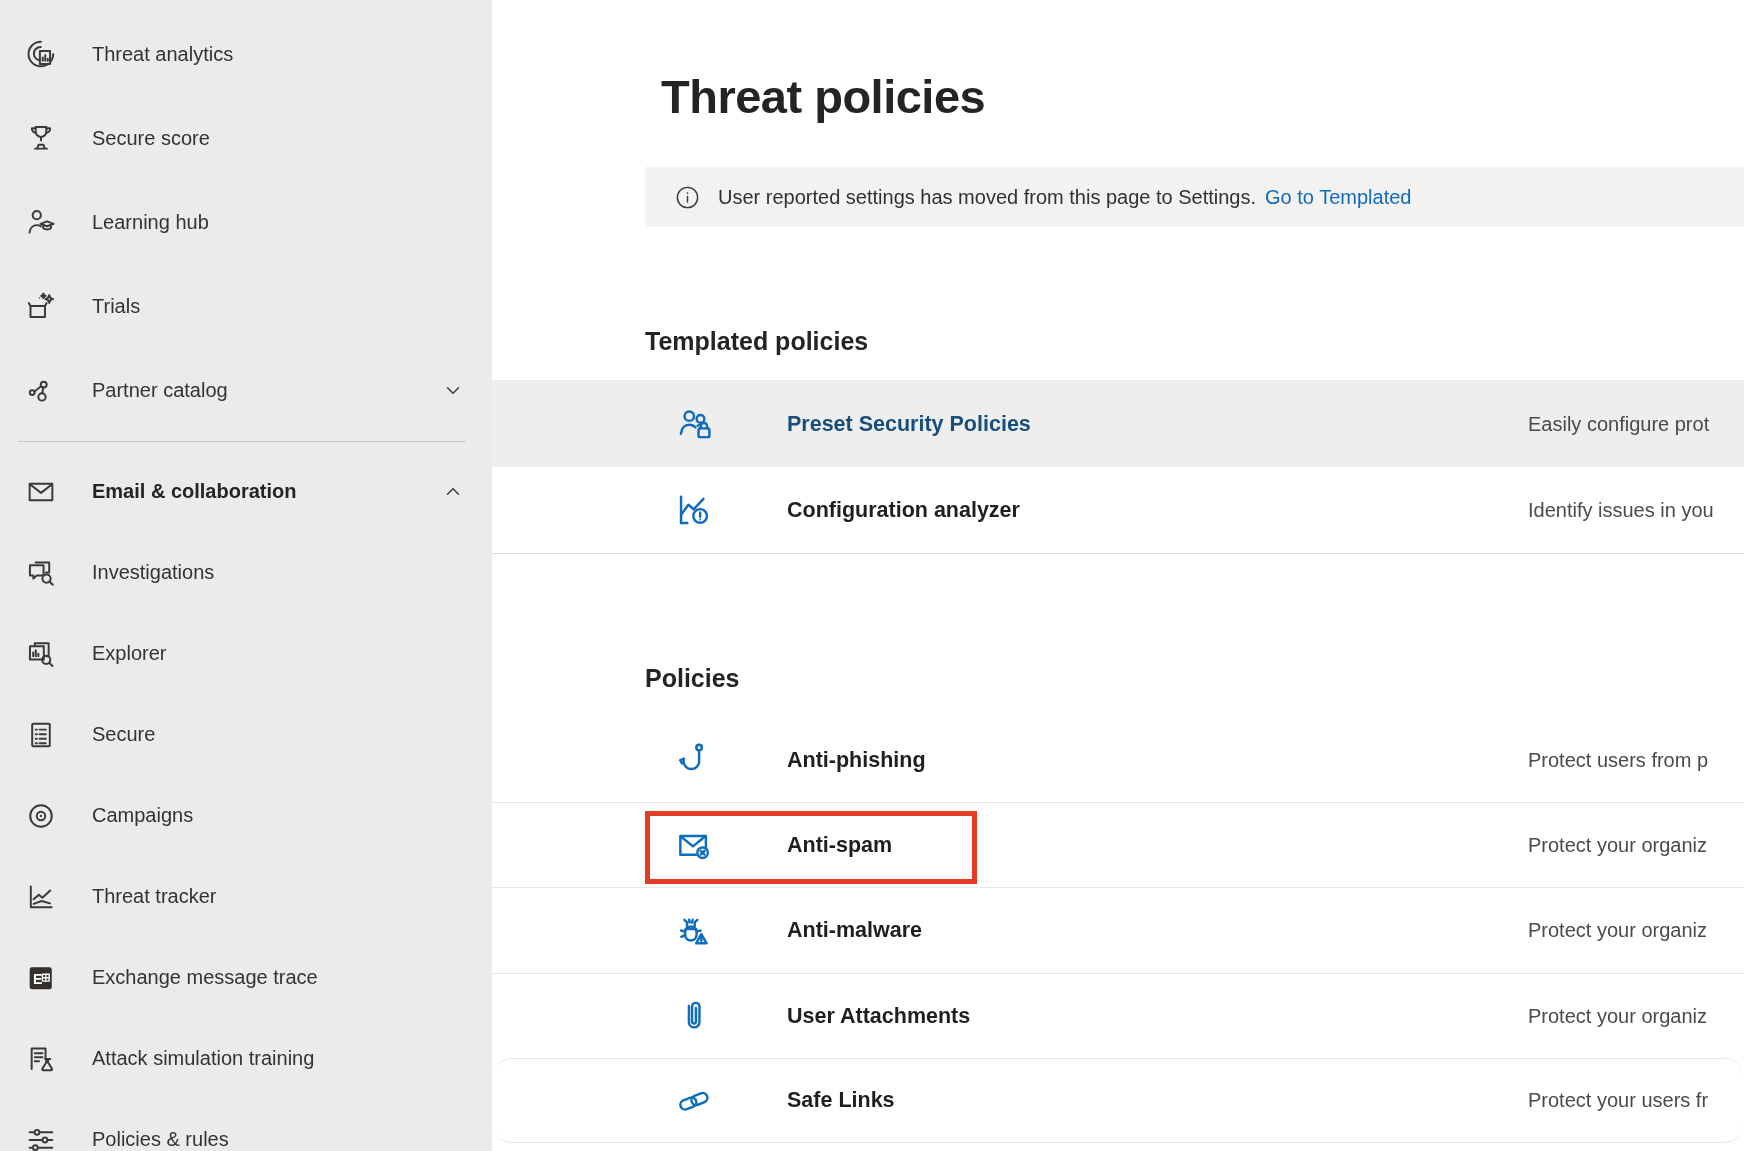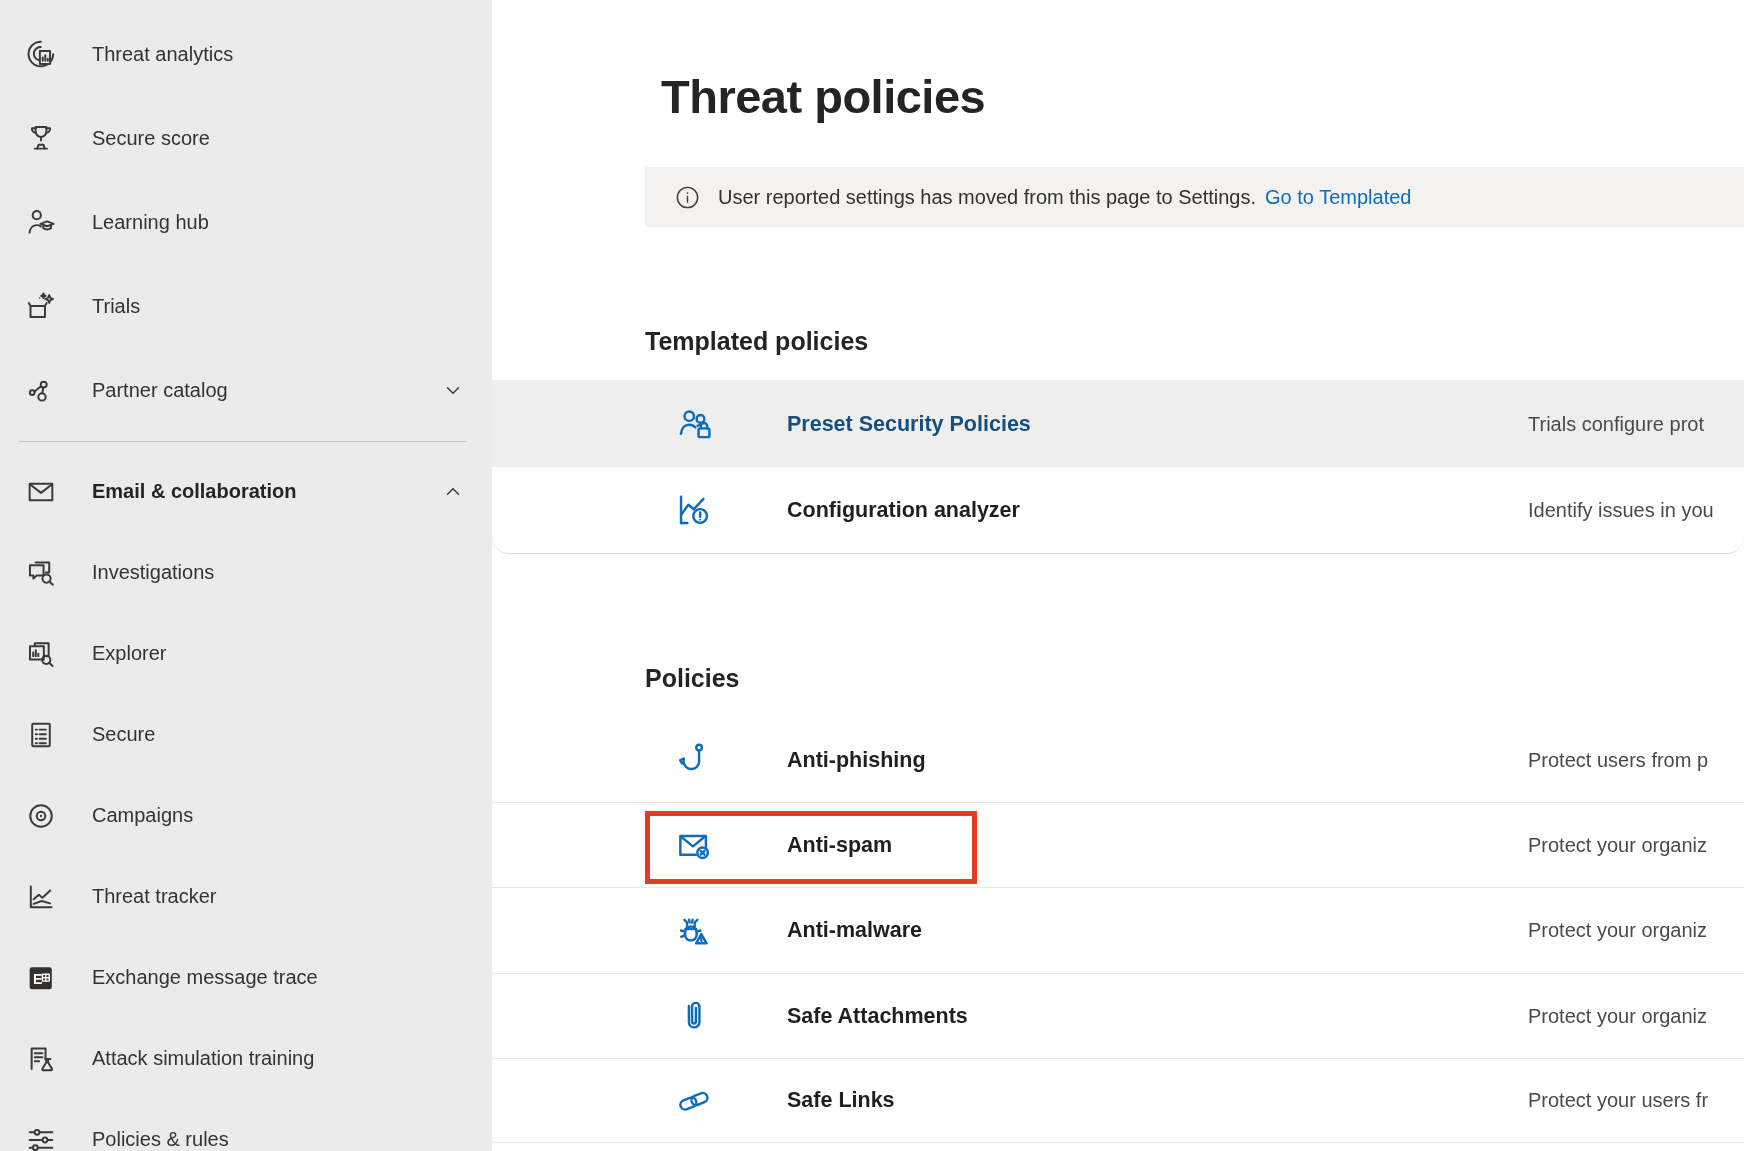--- a/index.html
+++ b/index.html
@@ -279,7 +279,7 @@
         </svg>
       </span>
       <span class="row-label preset">Preset Security Policies</span>
-      <span class="row-desc">Trials configure prot</span>
+      <span class="row-desc">Easily configure prot</span>
     </div>
 
     <div class="row">

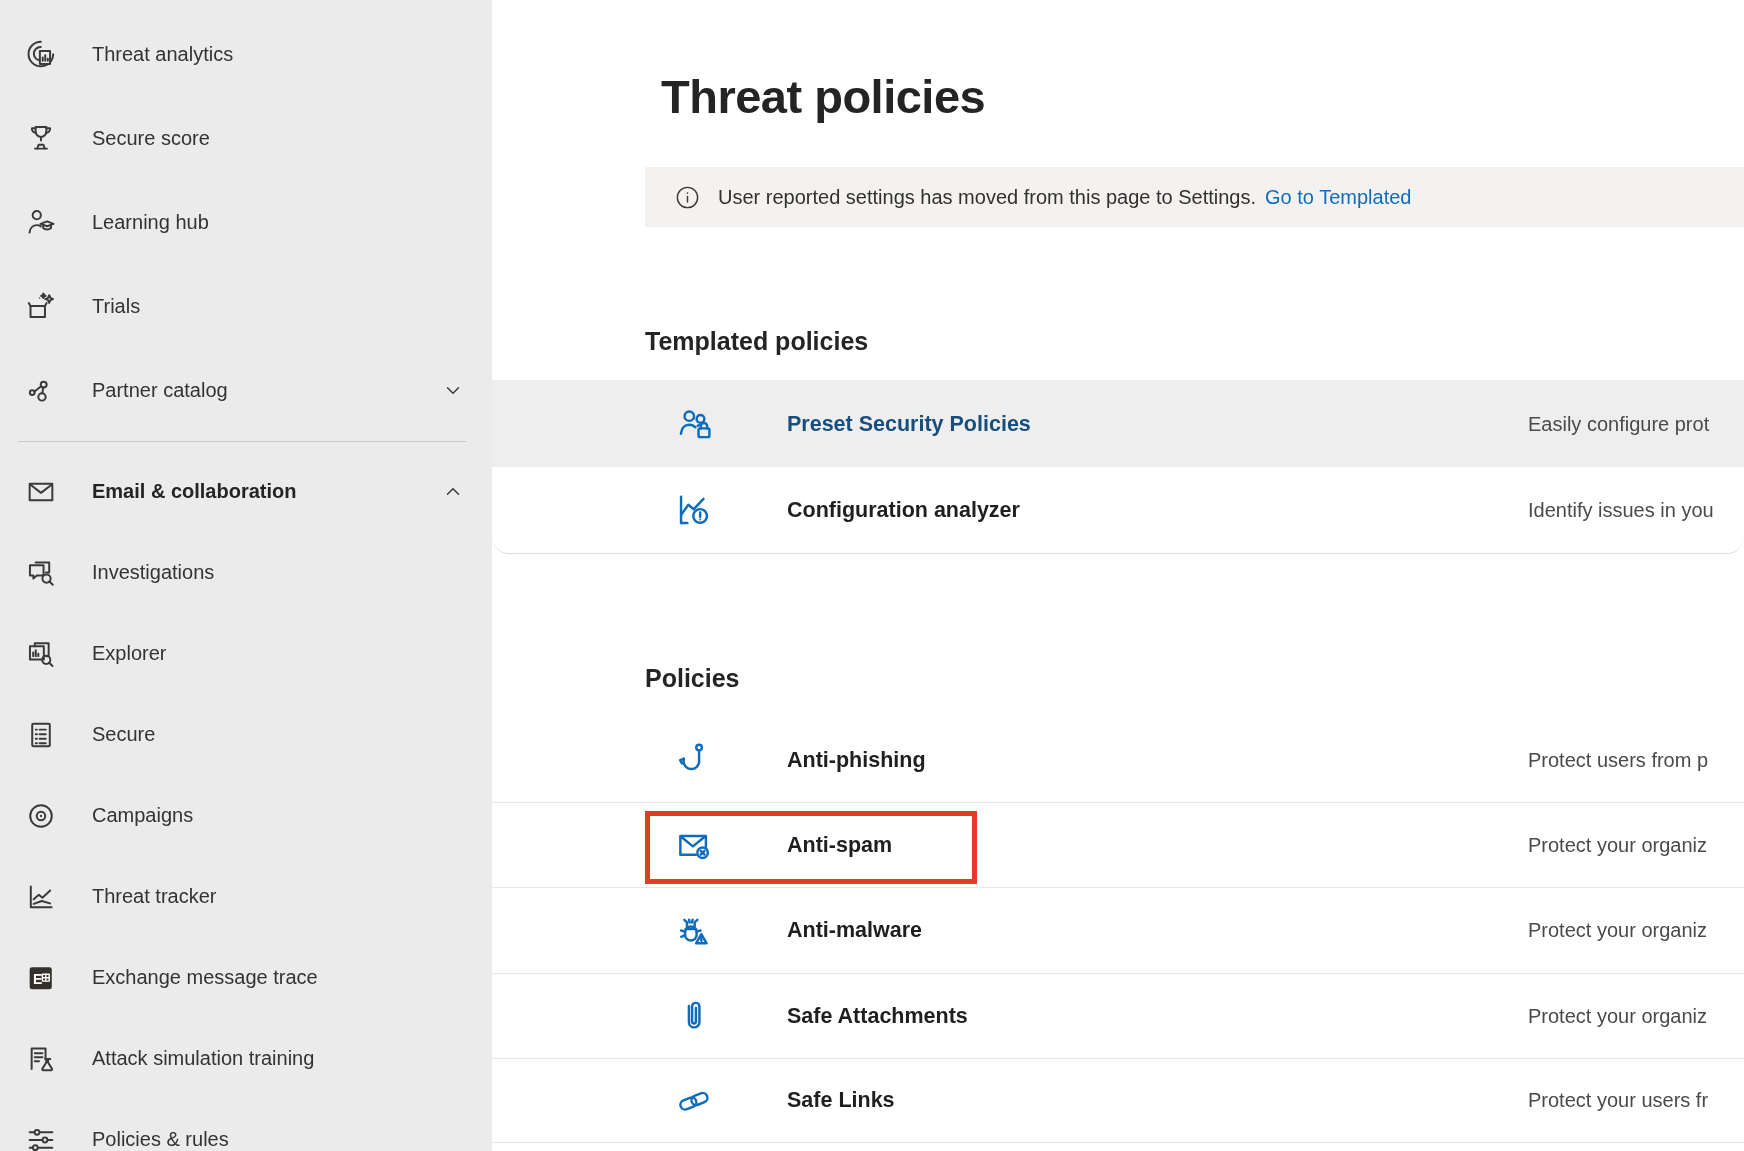--- a/index.html
+++ b/index.html
@@ -45,7 +45,7 @@
   #policy-rows .row{height:85.2px;border-top:1px solid #e8e8e8;box-sizing:border-box;}
   #policy-rows .row:first-child{border-top:none;}
   #policy-rows .row:last-child{border-bottom:1px solid #e8e8e8;}
-  #templated-rows .row:last-child{border-bottom:1px solid #dcdcdc;box-sizing:border-box;border-radius:17px;}
+  #templated-rows .row:last-child{border-bottom:1px solid #dcdcdc;box-sizing:border-box;}
   .row.hl{background:#eeeeee;}
   .row-icon{position:absolute;left:179px;width:46px;top:50%;transform:translateY(-50%);display:flex;justify-content:center;}
   .row-icon svg{fill:none;stroke:#0f6cbd;stroke-width:1.4;stroke-linecap:round;stroke-linejoin:round;}

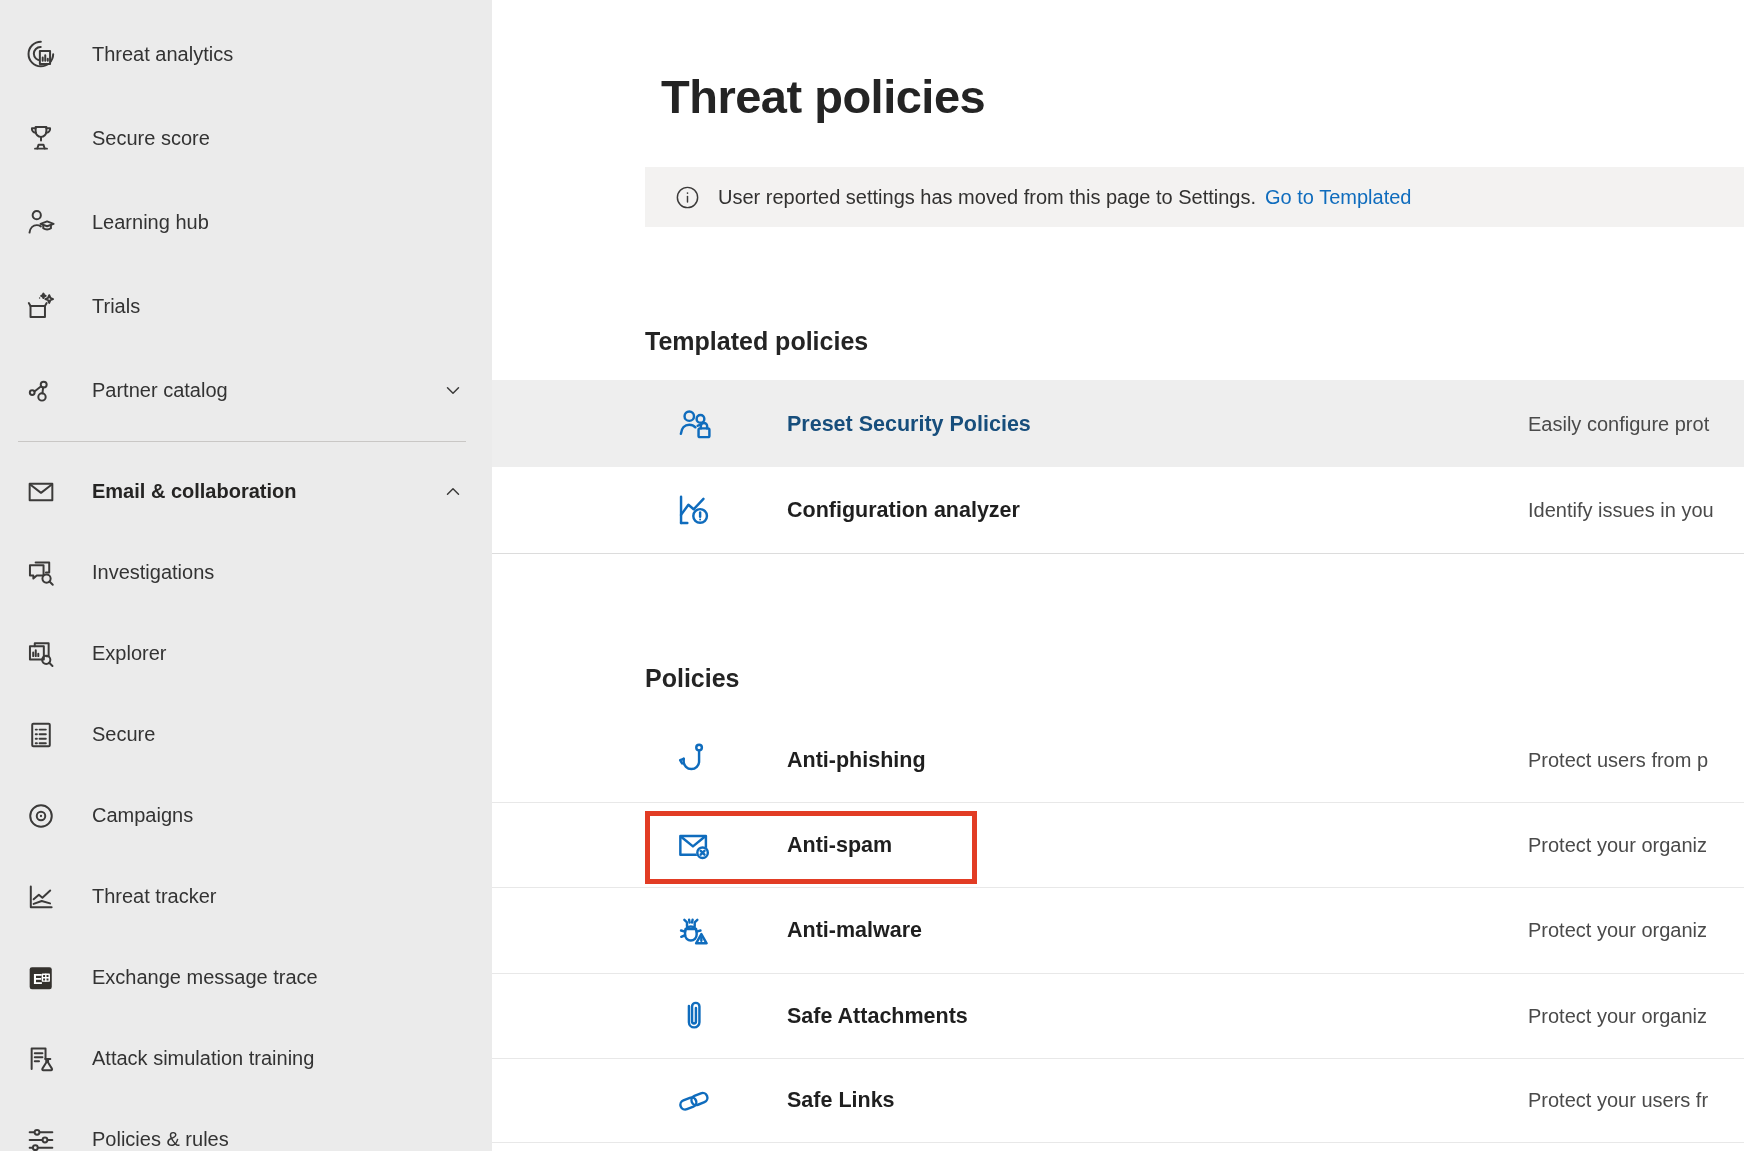--- a/index.html
+++ b/index.html
@@ -351,7 +351,7 @@
           <path d="M9.1 6.3v9.2a3 3 0 0 0 6 0V6.6a2.1 2.1 0 0 0-4.2 0v8.6a1.1 1.1 0 0 0 2.2 0V7.4"></path>
         </svg>
       </span>
-      <span class="row-label">Safe Attachments</span>
+      <span class="row-label">User Attachments</span>
       <span class="row-desc">Protect your organiz</span>
     </div>
 

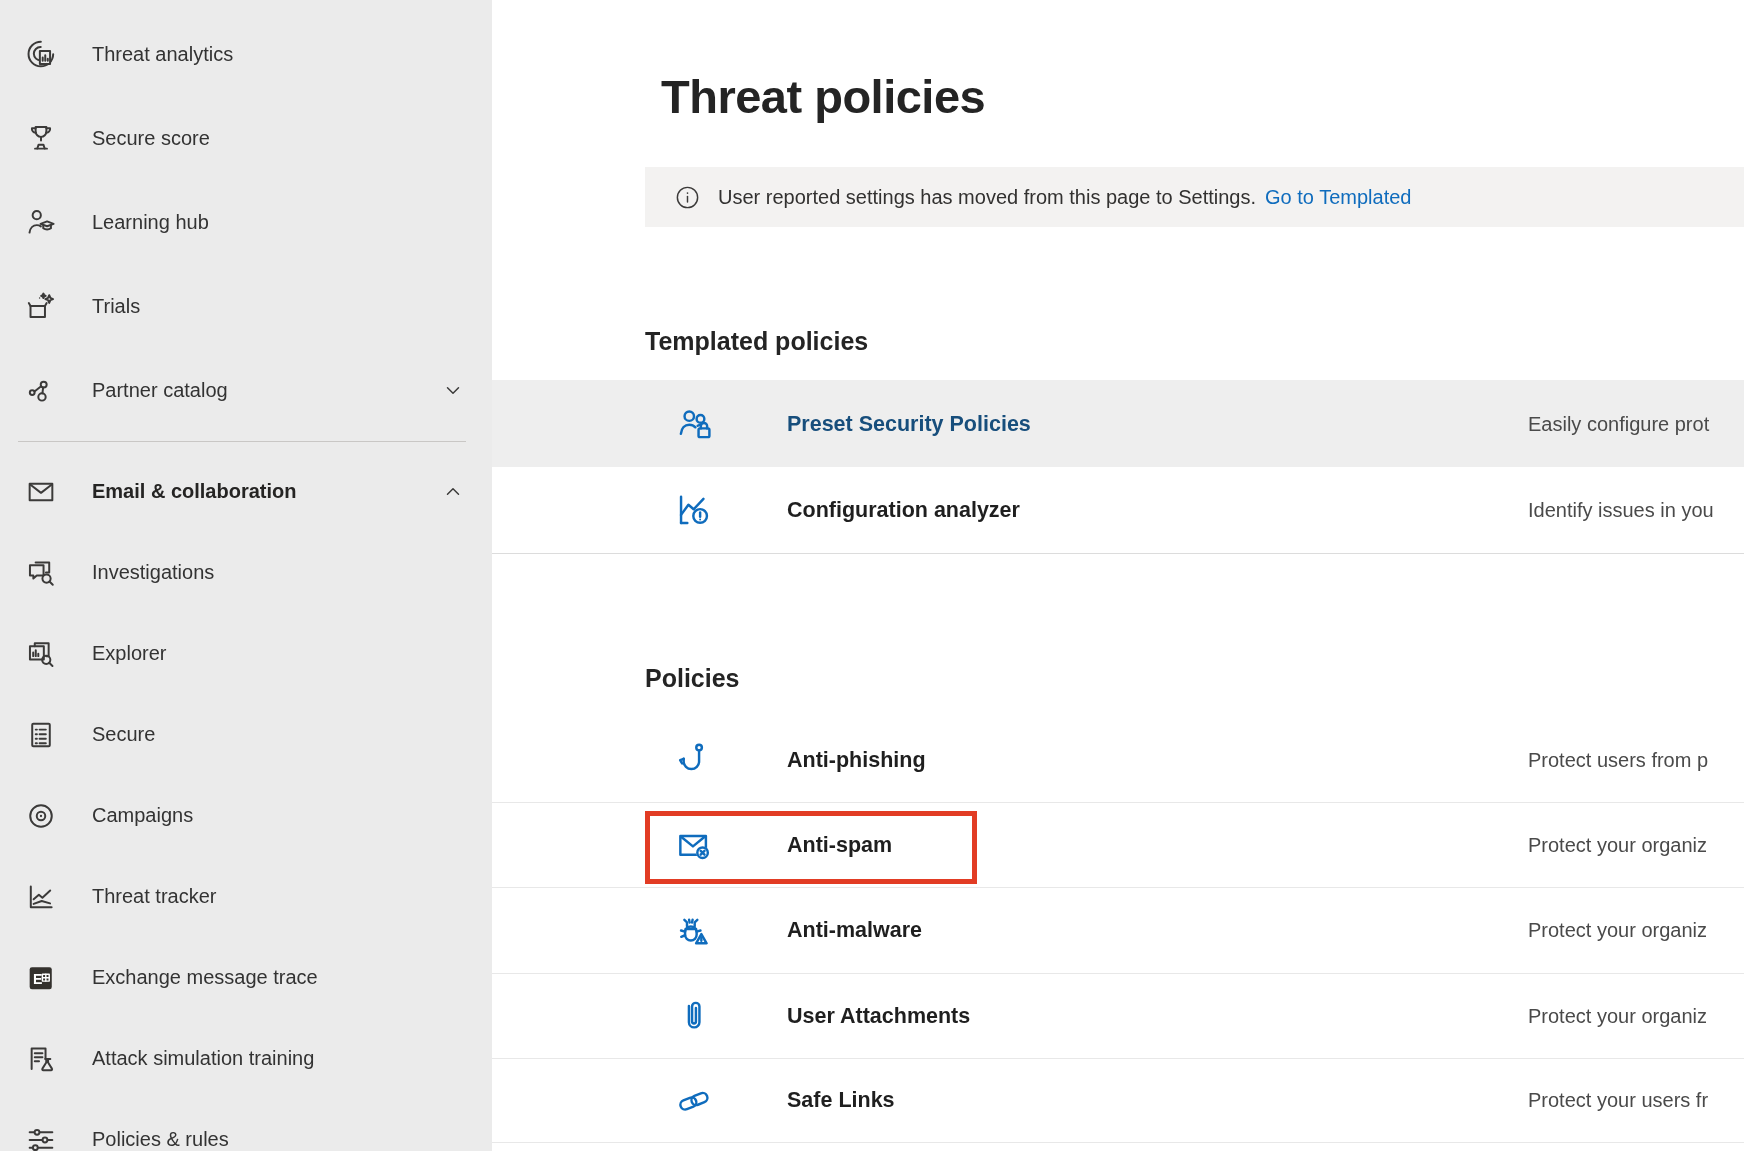--- a/index.html
+++ b/index.html
@@ -44,7 +44,7 @@
   .row{position:relative;height:87px;cursor:pointer;}
   #policy-rows .row{height:85.2px;border-top:1px solid #e8e8e8;box-sizing:border-box;}
   #policy-rows .row:first-child{border-top:none;}
-  #policy-rows .row:last-child{border-bottom:1px solid #e8e8e8;}
+  #policy-rows .row:last-child{border-bottom:1px solid #e8e8e8;border-radius:20px;}
   #templated-rows .row:last-child{border-bottom:1px solid #dcdcdc;box-sizing:border-box;}
   .row.hl{background:#eeeeee;}
   .row-icon{position:absolute;left:179px;width:46px;top:50%;transform:translateY(-50%);display:flex;justify-content:center;}

